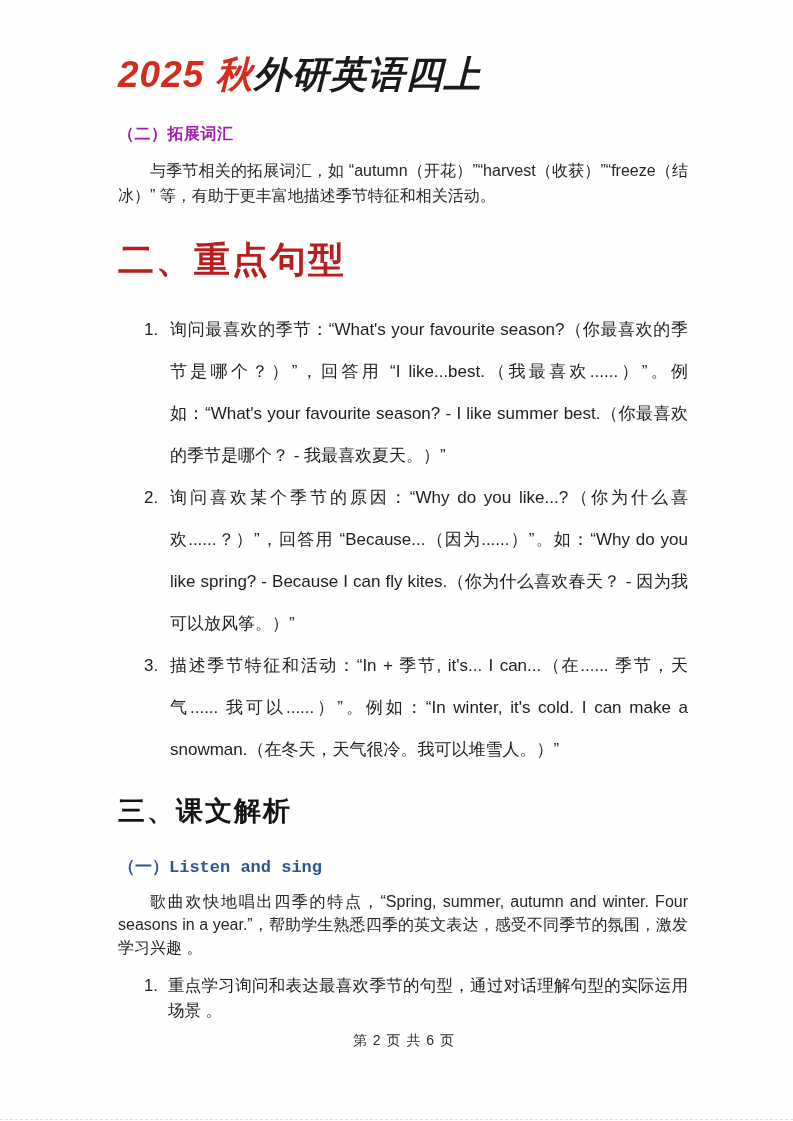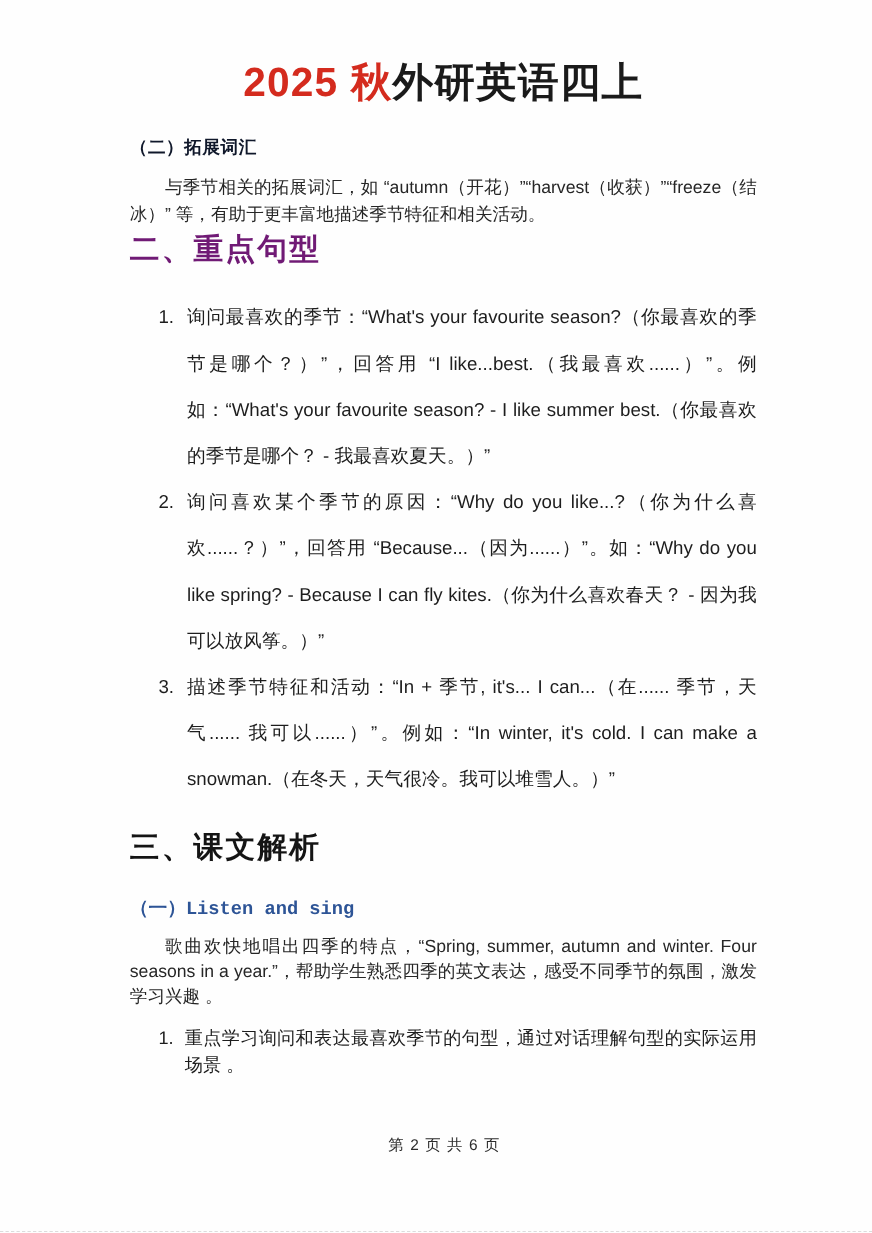--- a/index.html
+++ b/index.html
@@ -21,12 +21,13 @@
   }
   .doc-title {
     margin-top: 50px;
-    text-align: center;
+    text-align: left;
     font-size: 37px;
     font-weight: 700;
     letter-spacing: 1px;
     color: #1a1a1a;
     white-space: nowrap;
+    font-style: italic;
   }
   .doc-title .red { color: #d42b1e; }
   .h-blue-small {

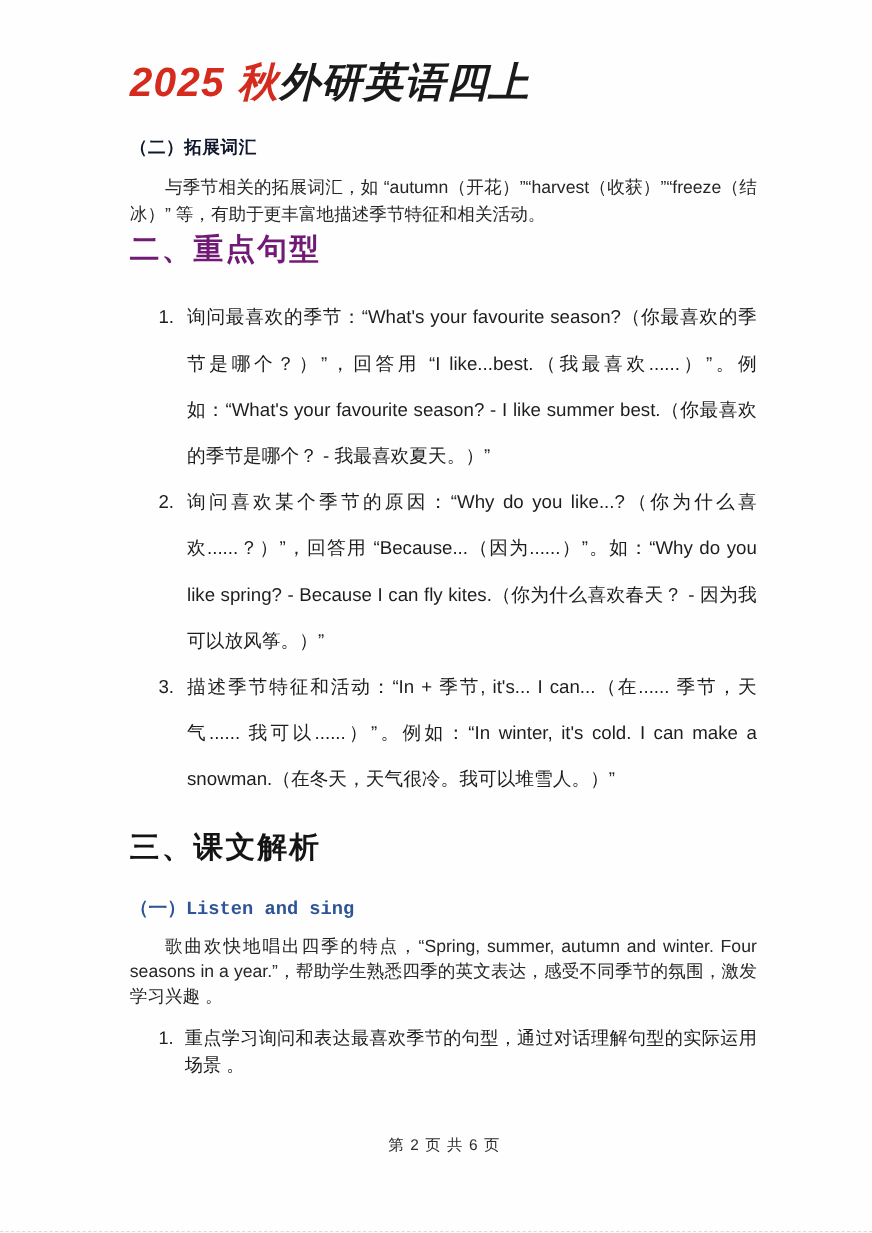--- a/index.html
+++ b/index.html
@@ -34,7 +34,7 @@
     margin-top: 24px;
     font-size: 16px;
     font-weight: 700;
-    color: #0f172a;
+    color: #a21caf;
     letter-spacing: 0.5px;
   }
   .para {

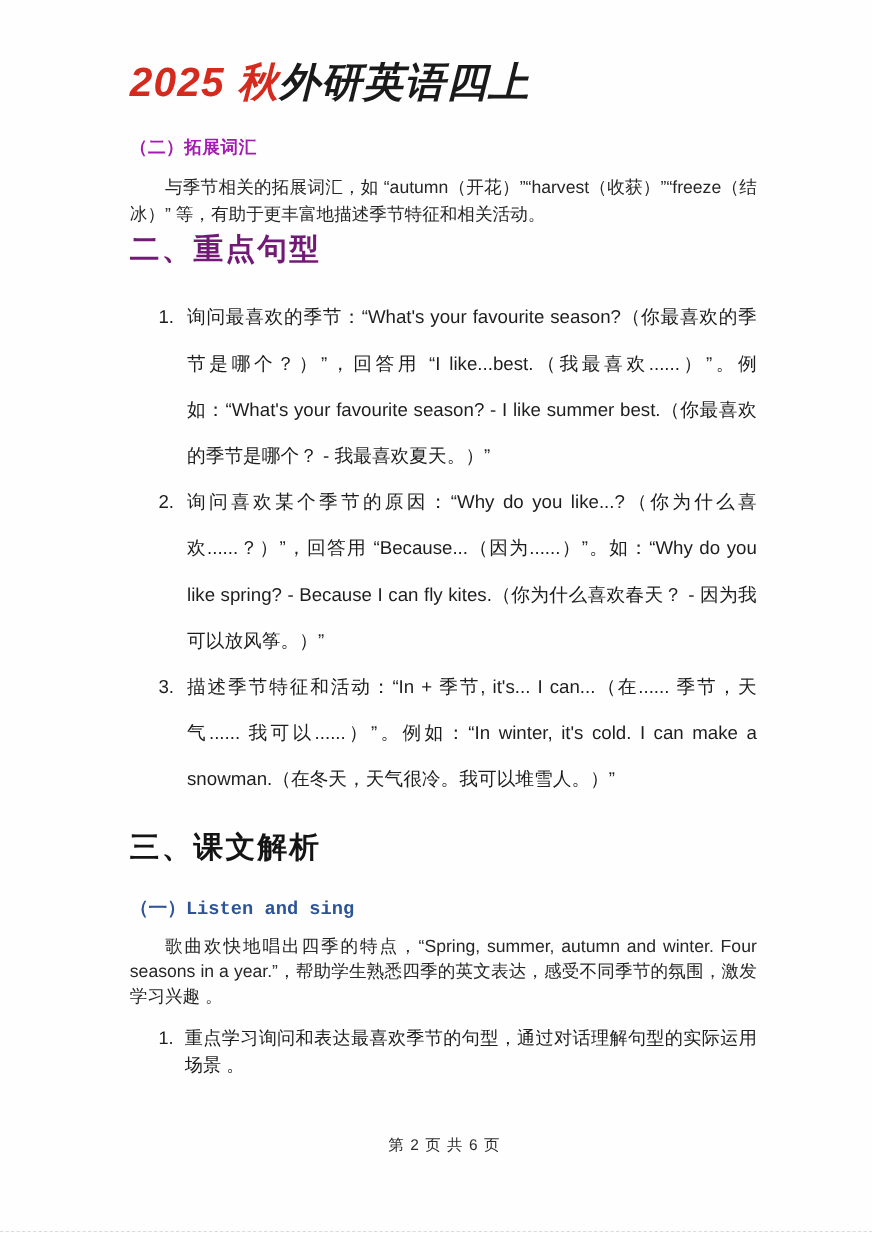--- a/index.html
+++ b/index.html
@@ -46,10 +46,11 @@
     color: #262626;
   }
   .h2 {
-    font-size: 27px;
+    margin-top: 28px;
+    font-size: 36px;
     font-weight: 700;
     letter-spacing: 2px;
-    color: #701a75;
+    color: #b91c1c;
   }
   .sentence-list { margin-top: 24px; }
   .sentence-item {

